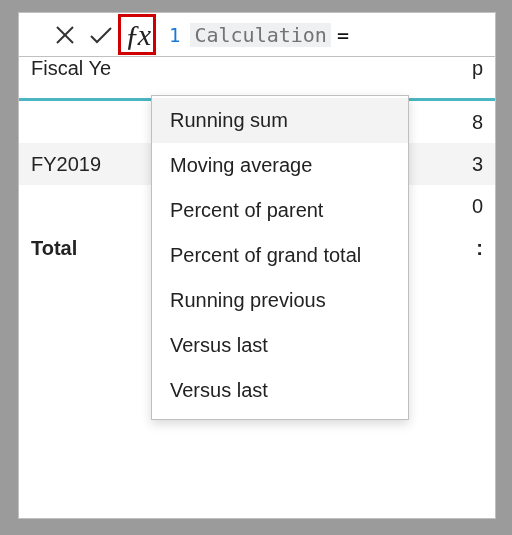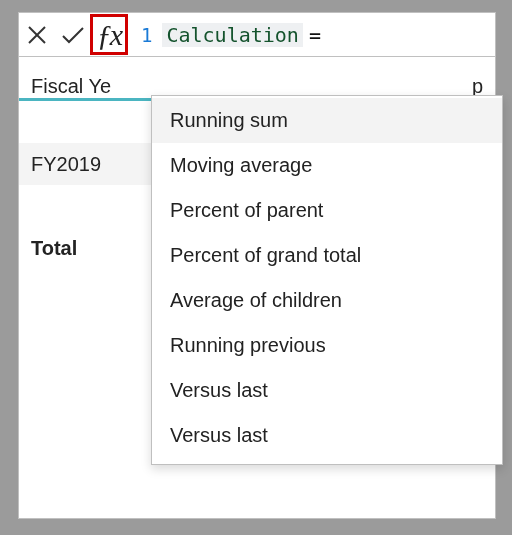--- a/index.html
+++ b/index.html
@@ -29,6 +29,7 @@
     background: #fff;
     overflow: visible;
     position: relative;
+    padding-left: 28px;
   }
   .fb-btn {
     width: 36px;

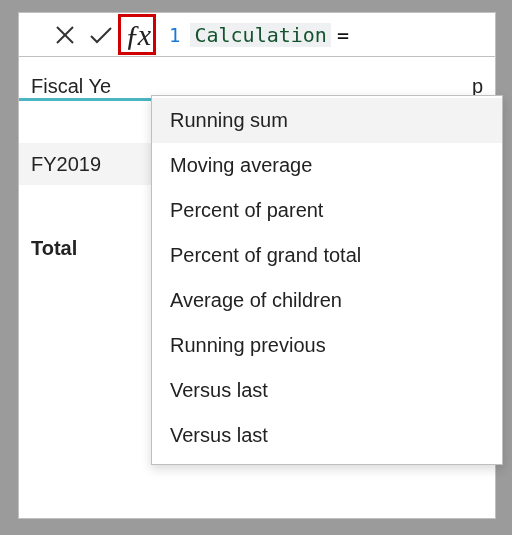--- a/index.html
+++ b/index.html
@@ -73,7 +73,7 @@
   .fb-calc {
     font-family: Consolas, monospace;
     font-size: 20px;
-    color: #14532d;
+    color: #737373;
     background: #eef0f2;
     padding: 0 4px;
     margin-top: 36px;

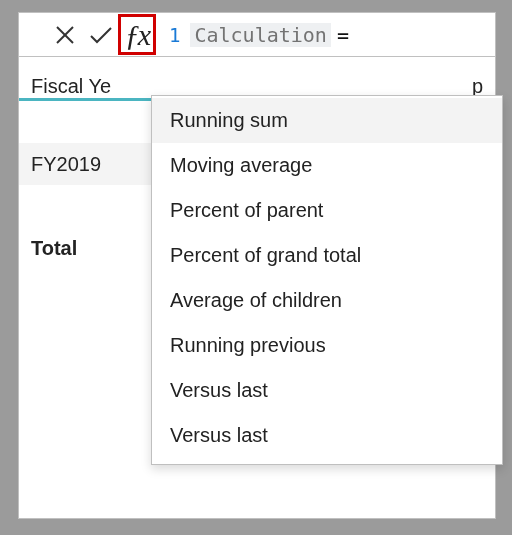--- a/index.html
+++ b/index.html
@@ -89,7 +89,7 @@
   }
   .thead {
     display: flex;
-    align-items: flex-end;
+    align-items: flex-start;
     height: 44px;
     font-size: 20px;
     color: #232323;

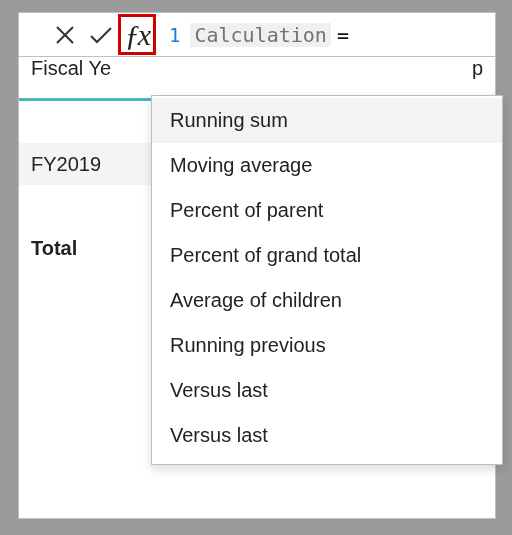--- a/index.html
+++ b/index.html
@@ -117,7 +117,7 @@
     position: absolute;
     left: 132px;
     top: 82px;
-    width: 352px;
+    width: 258px;
     background: #fff;
     border: 1px solid #bfbfbf;
     box-shadow: 0 4px 10px rgba(0,0,0,0.15);

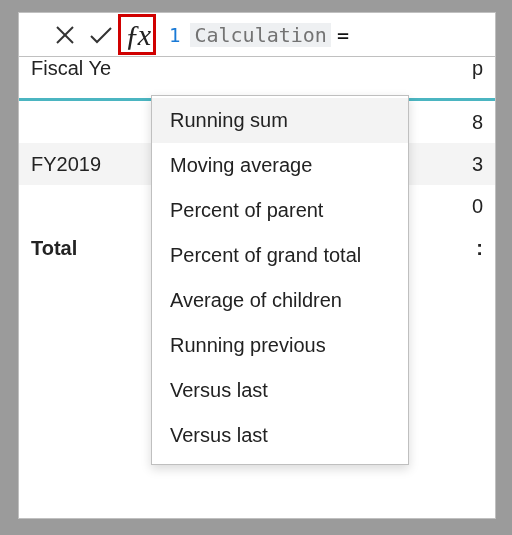--- a/index.html
+++ b/index.html
@@ -194,7 +194,6 @@
     <div class="sitem">Moving average</div>
     <div class="sitem">Percent of parent</div>
     <div class="sitem">Percent of grand total</div>
-    <div class="sitem">Average of children</div>
     <div class="sitem">Running previous</div>
     <div class="sitem">Versus last</div>
     <div class="sitem">Versus last</div>

